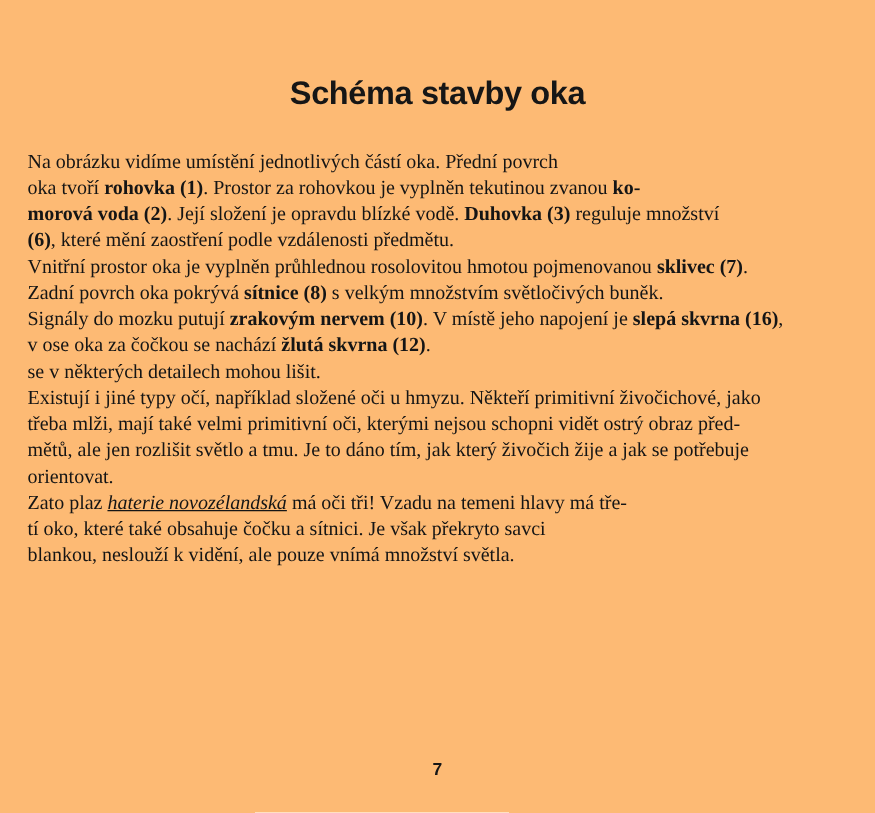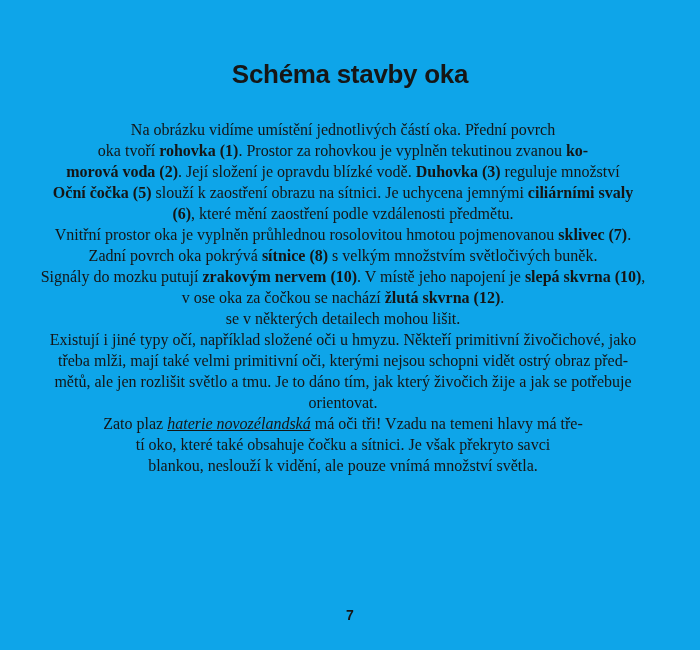--- a/index.html
+++ b/index.html
@@ -11,7 +11,7 @@
     position: relative;
     width: 700px;
     height: 650px;
-    background: #0ea5e9;
+    background: #fdba74;
     color: #151515;
     font-family: "Liberation Serif", serif;
     overflow: hidden;

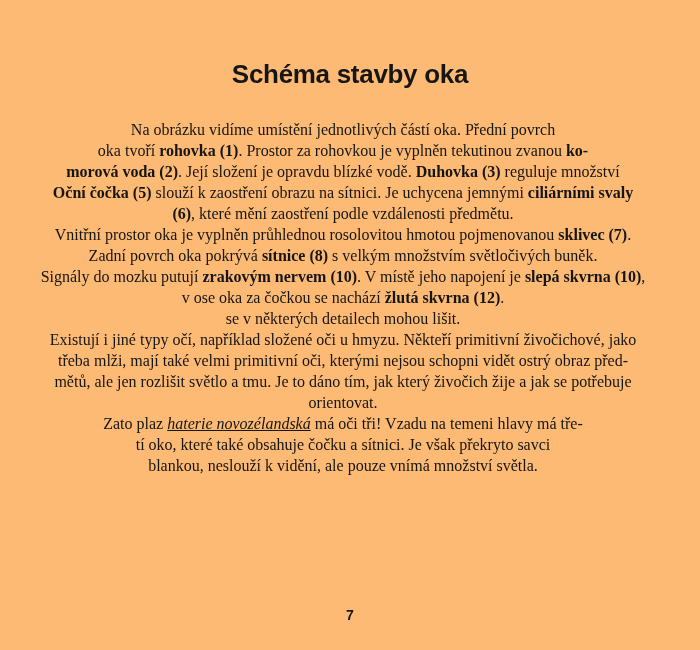--- a/index.html
+++ b/index.html
@@ -32,9 +32,9 @@
   .body-text {
     position: absolute;
     top: 119px;
-    left: 8px;
+    left: 22px;
     right: 22px;
-    text-align: center;
+    text-align: left;
     font-size: 16px;
     line-height: 21px;
   }

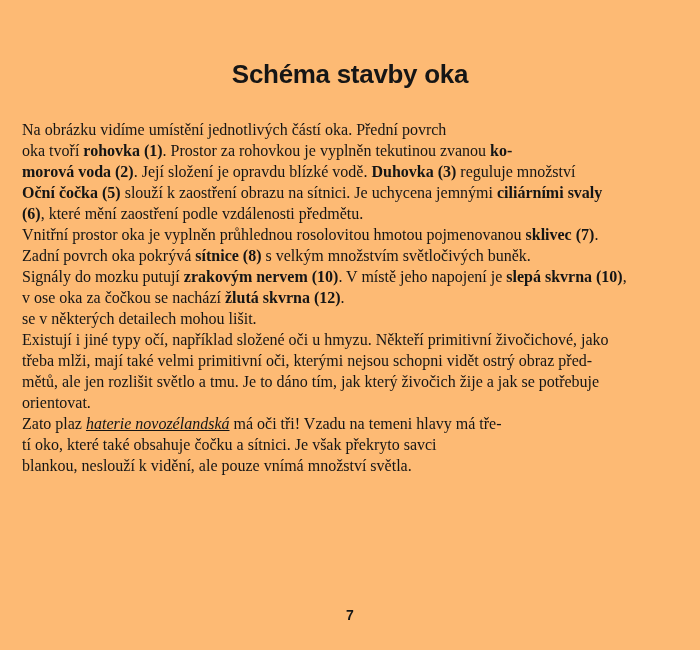--- a/index.html
+++ b/index.html
@@ -64,7 +64,6 @@
       <div class="text-line"><span class="">Na obrázku vidíme umístění jednotlivých částí oka. Přední povrch</span></div>
       <div class="text-line"><span class="">oka tvoří </span><span class="seg-b ">rohovka (1)</span><span class="">. Prostor za rohovkou je vyplněn tekutinou zvanou </span><span class="seg-b ">ko-</span></div>
       <div class="text-line"><span class="seg-b ">morová voda (2)</span><span class="">. Její složení je opravdu blízké vodě. </span><span class="seg-b ">Duhovka (3)</span><span class=""> reguluje množství</span></div>
-      <div class="text-line"><span class="seg-b ">Oční čočka (5)</span><span class=""> slouží k zaostření obrazu na sítnici. Je uchycena jemnými </span><span class="seg-b ">ciliárními svaly</span></div>
       <div class="text-line"><span class="seg-b ">(6)</span><span class="">, které mění zaostření podle vzdálenosti předmětu.</span></div>
       <div class="text-line"><span class="">Vnitřní prostor oka je vyplněn průhlednou rosolovitou hmotou pojmenovanou </span><span class="seg-b ">sklivec (7)</span><span class="">.</span></div>
       <div class="text-line"><span class="">Zadní povrch oka pokrývá </span><span class="seg-b ">sítnice (8)</span><span class=""> s velkým množstvím světločivých buněk.</span></div>

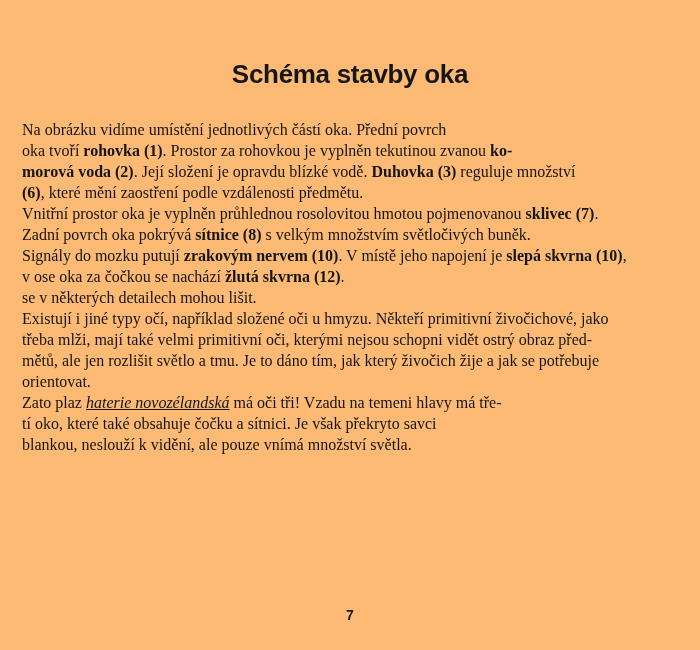--- a/index.html
+++ b/index.html
@@ -67,7 +67,7 @@
       <div class="text-line"><span class="seg-b ">(6)</span><span class="">, které mění zaostření podle vzdálenosti předmětu.</span></div>
       <div class="text-line"><span class="">Vnitřní prostor oka je vyplněn průhlednou rosolovitou hmotou pojmenovanou </span><span class="seg-b ">sklivec (7)</span><span class="">.</span></div>
       <div class="text-line"><span class="">Zadní povrch oka pokrývá </span><span class="seg-b ">sítnice (8)</span><span class=""> s velkým množstvím světločivých buněk.</span></div>
-      <div class="text-line"><span class="">Signály do mozku putují </span><span class="seg-b ">zrakovým nervem (10)</span><span class="">. V místě jeho napojení je </span><span class="seg-b ">slepá skvrna (10)</span><span class="">,</span></div>
+      <div class="text-line"><span class="">Signály do mozku putují </span><span class="seg-b ">zrakovým nervem (10)</span><span class="">. V místě jeho napojení je </span><span class="seg-b ">slepá skvrna (16)</span><span class="">,</span></div>
       <div class="text-line"><span class="">v ose oka za čočkou se nachází </span><span class="seg-b ">žlutá skvrna (12)</span><span class="">.</span></div>
       <div class="text-line"><span class="">se v některých detailech mohou lišit.</span></div>
       <div class="text-line"><span class="">Existují i jiné typy očí, například složené oči u hmyzu. Někteří primitivní živočichové, jako</span></div>

